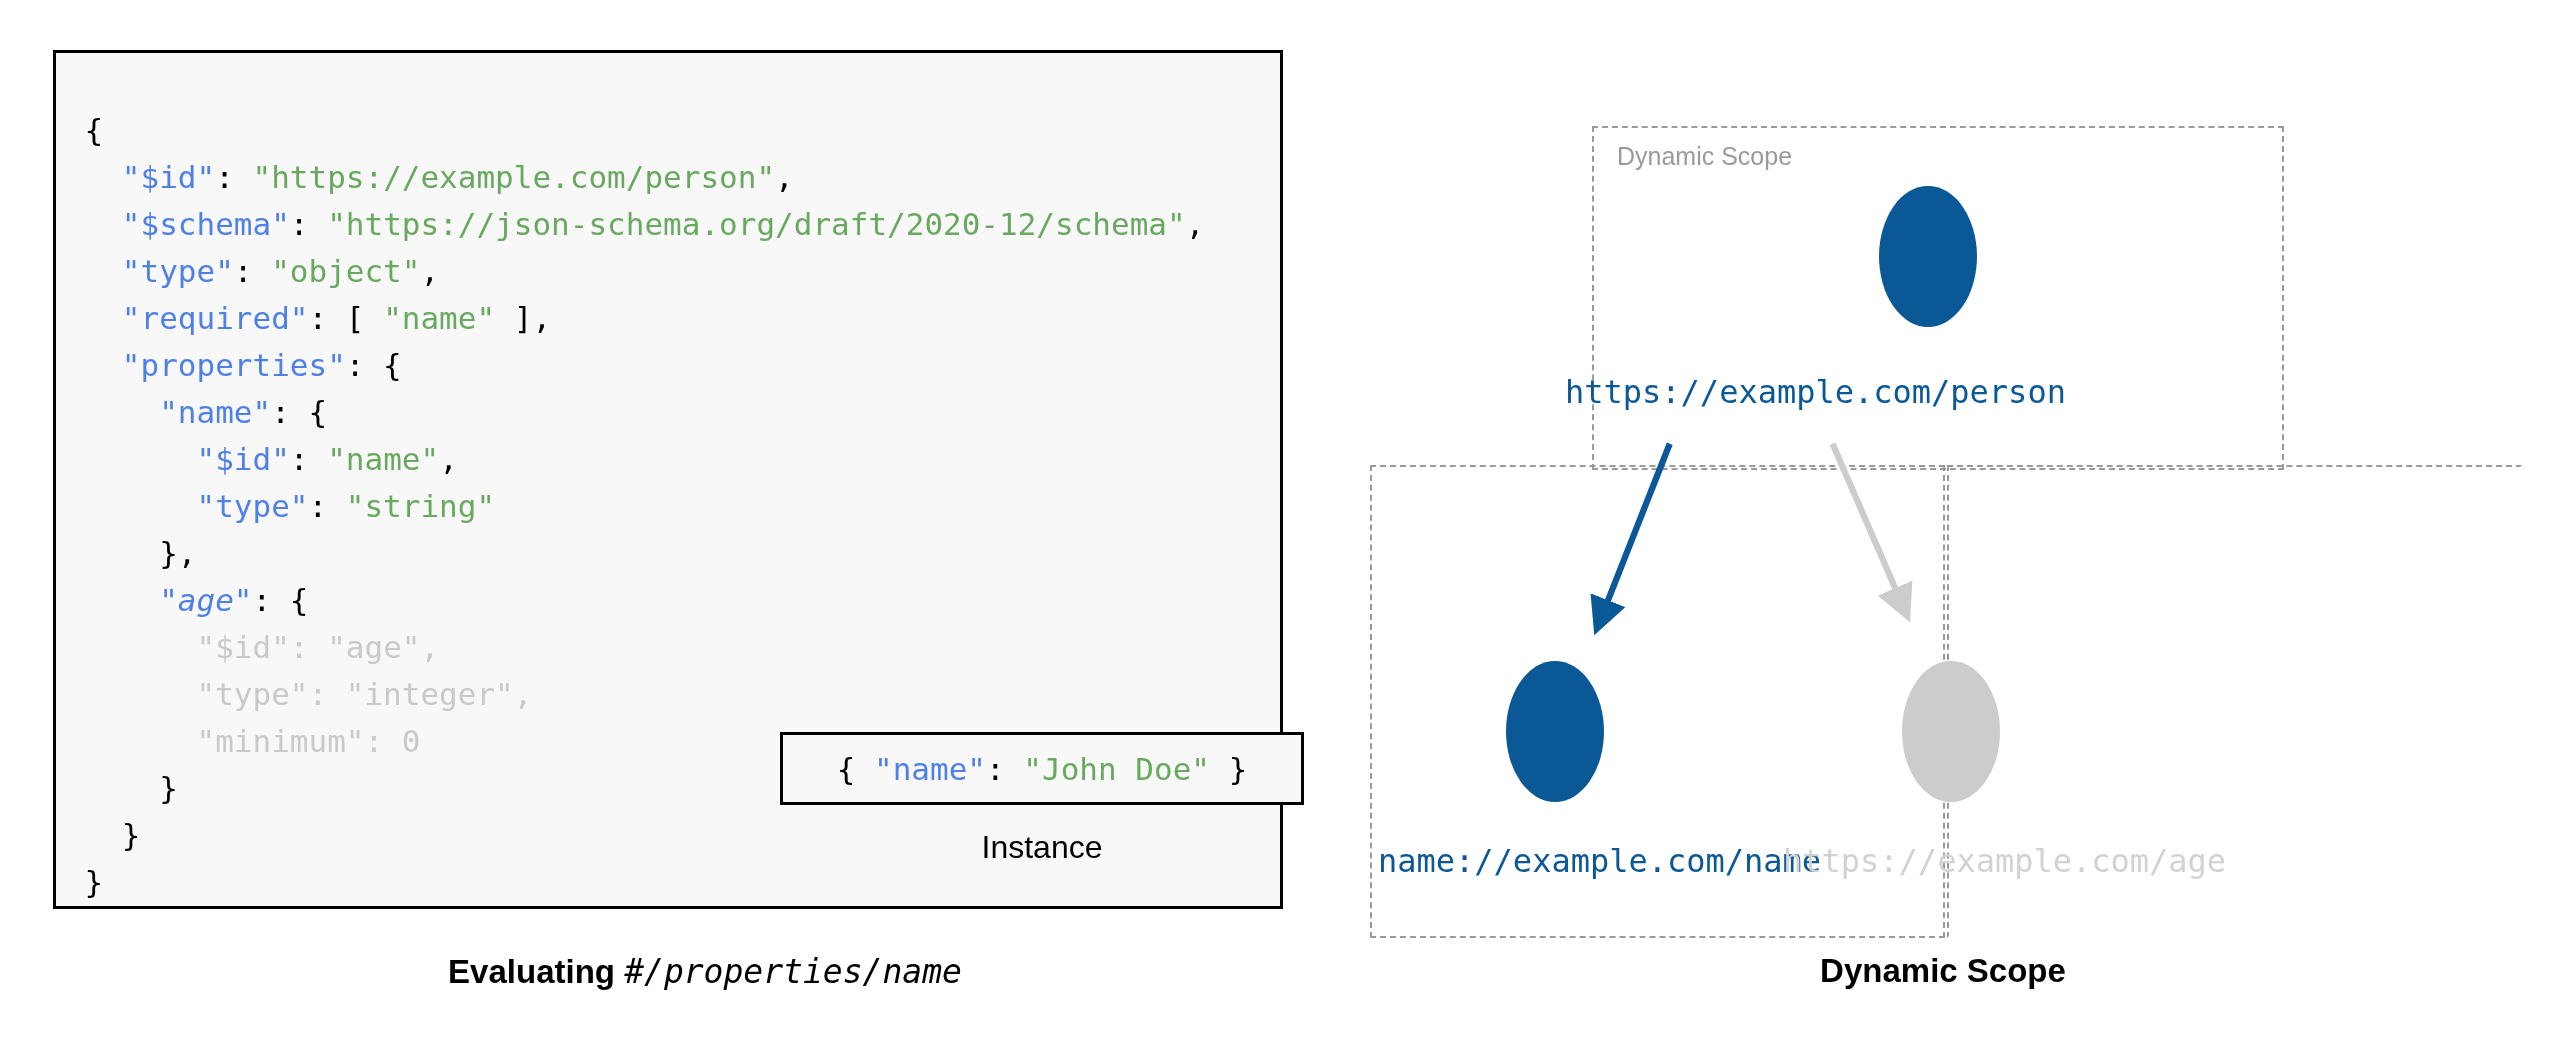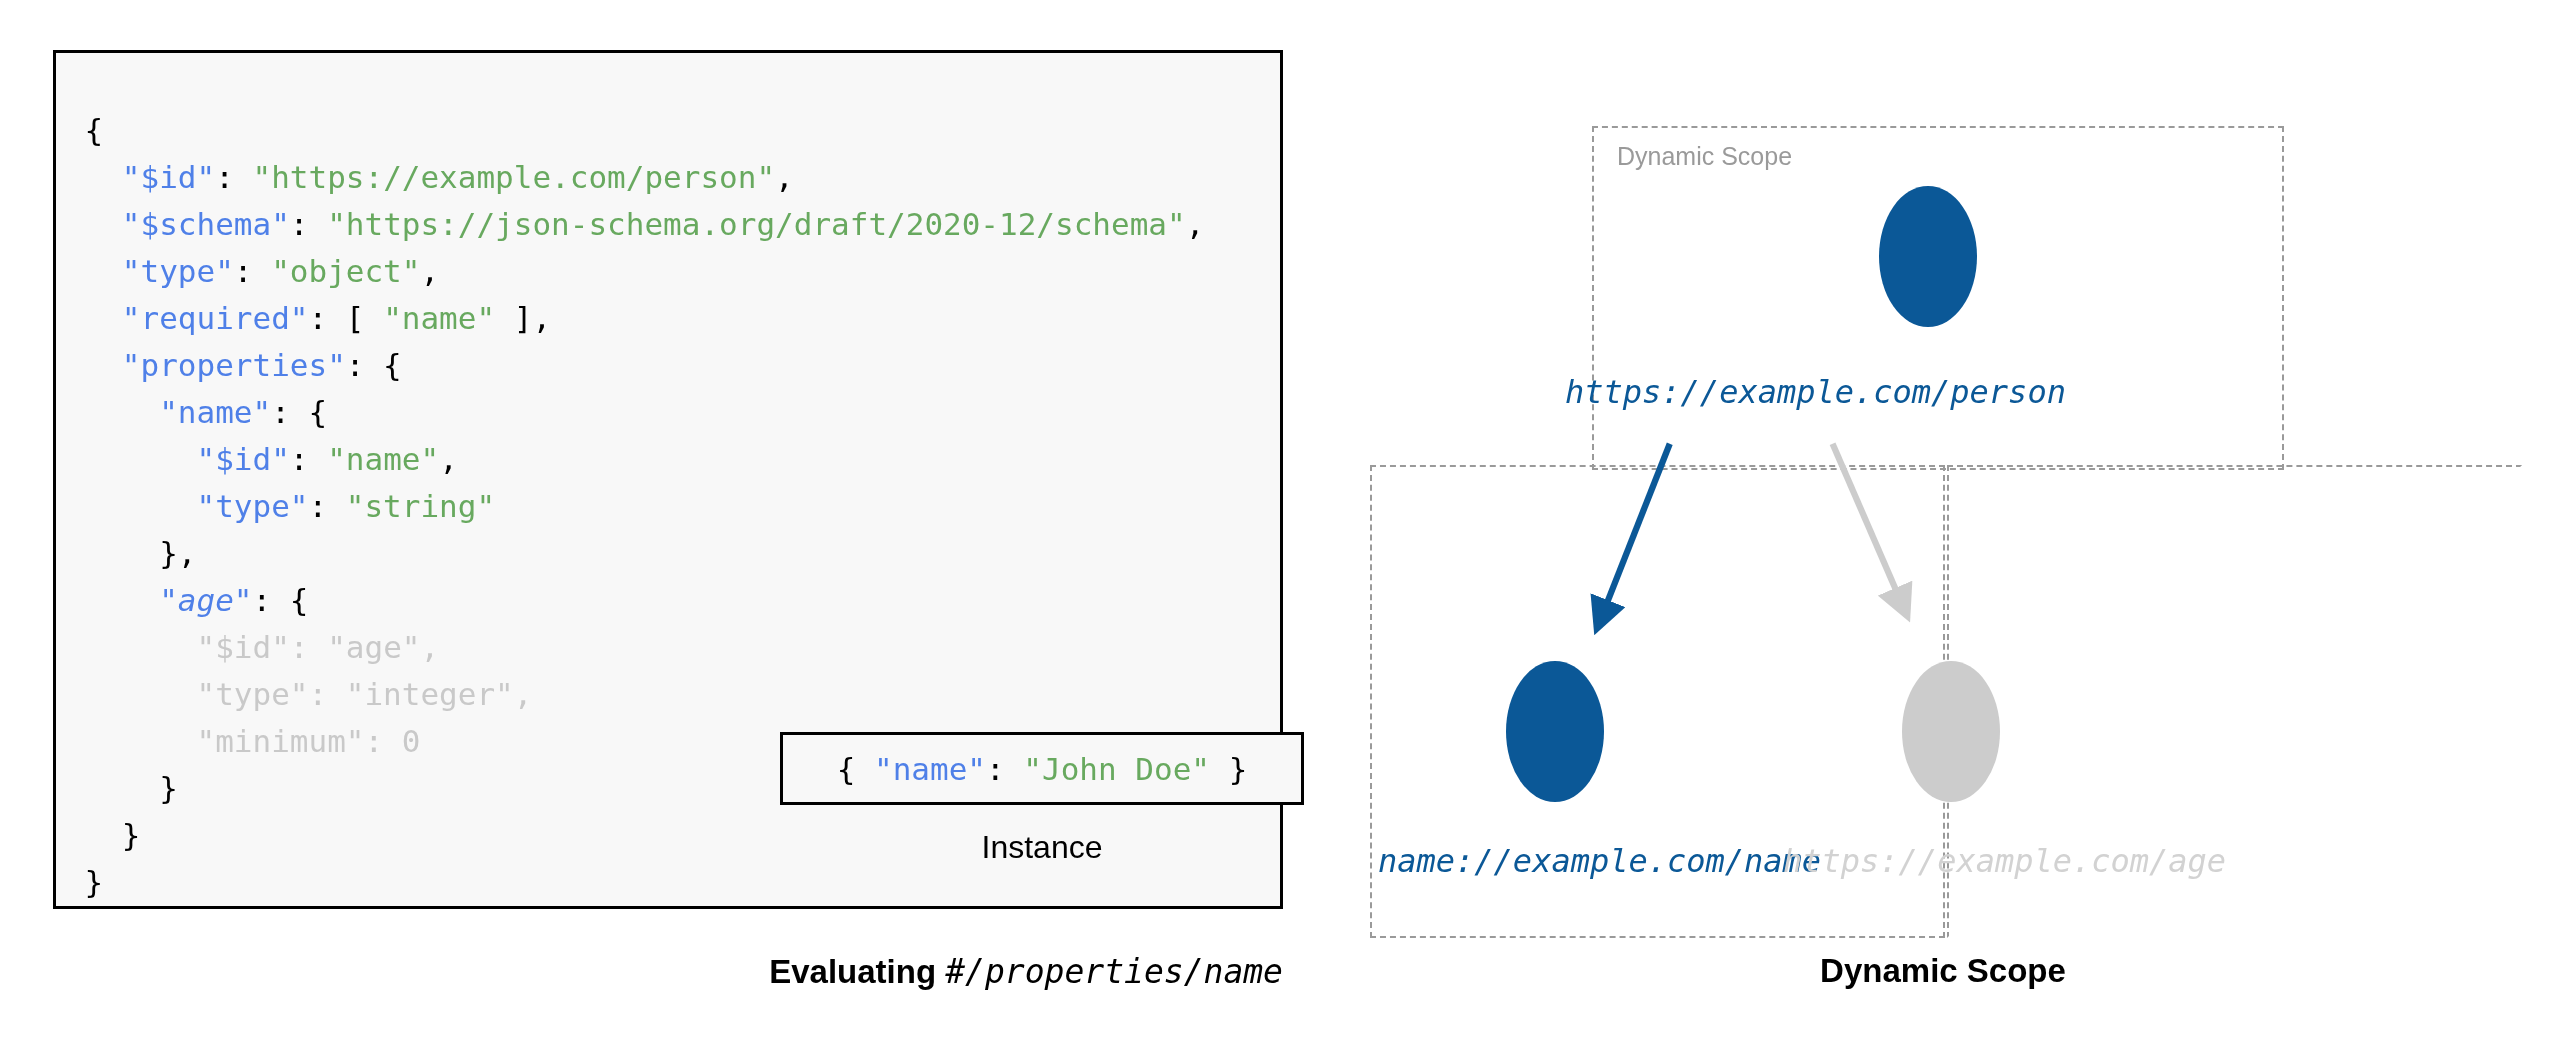--- a/index.html
+++ b/index.html
@@ -174,7 +174,6 @@
     font-family: "DejaVu Sans Mono", "Liberation Mono", monospace;
     font-size: 32px;
     white-space: nowrap;
-    font-style: italic;
   }
   #label-person {
     left: 255px;

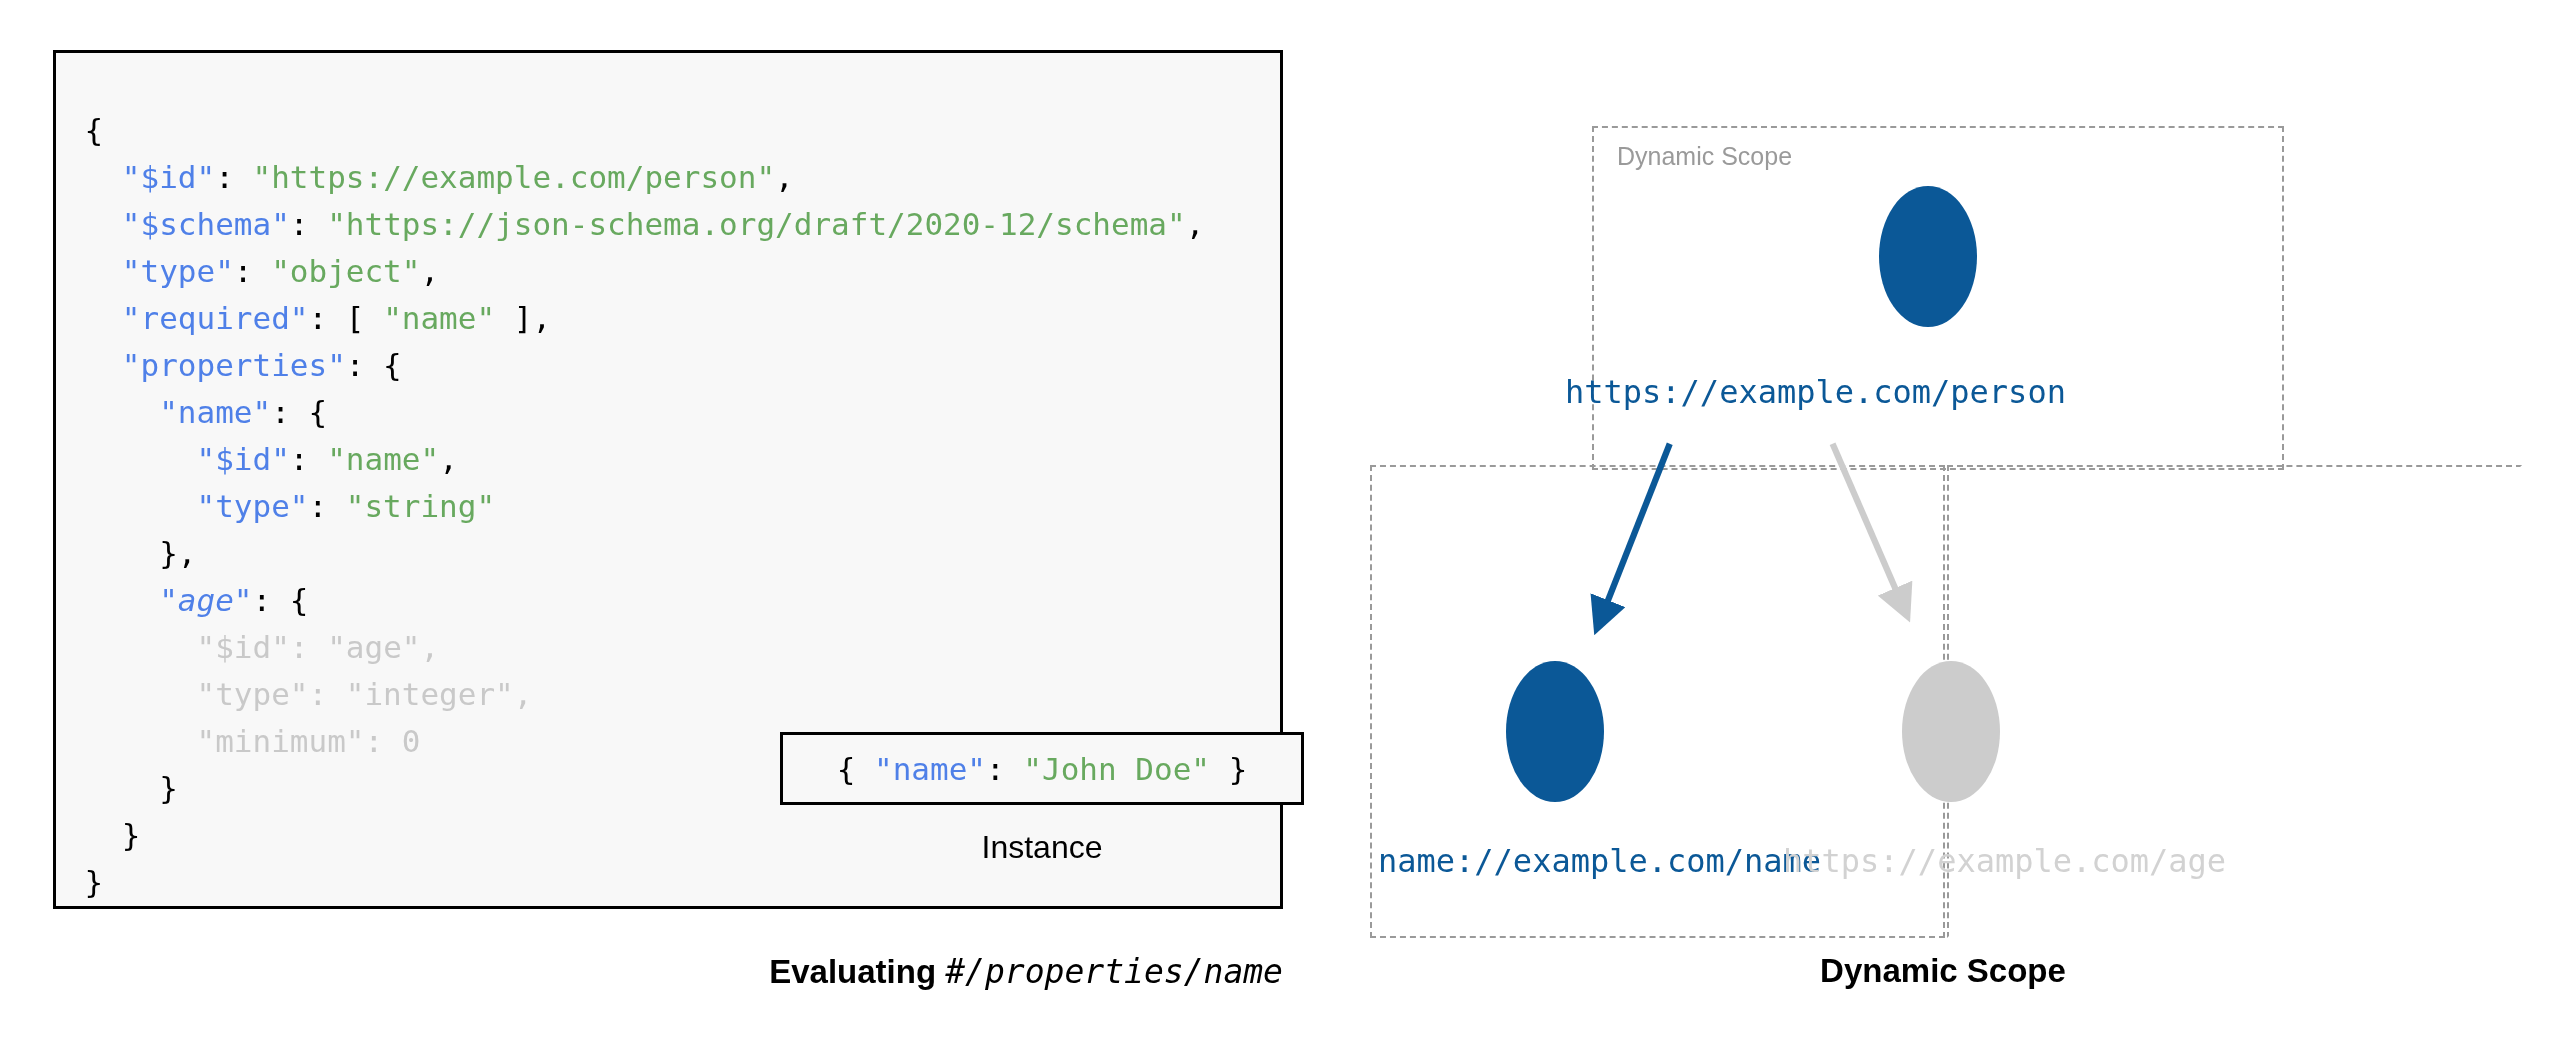--- a/index.html
+++ b/index.html
@@ -80,7 +80,7 @@
     left: 53px;
     top: 952px;
     width: 1230px;
-    text-align: right;
+    text-align: center;
     padding-left: 74px;
     box-sizing: border-box;
     font-size: 33px;

